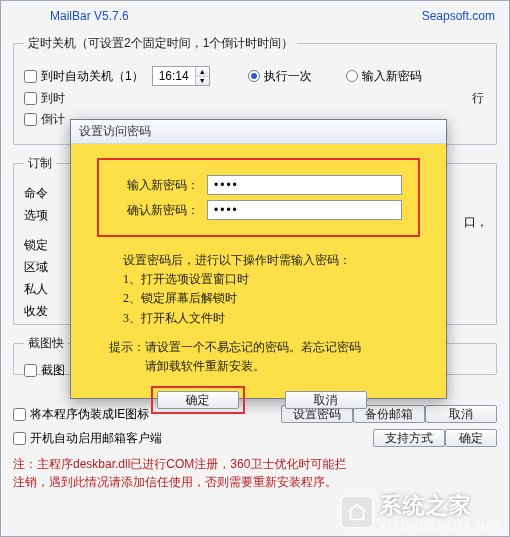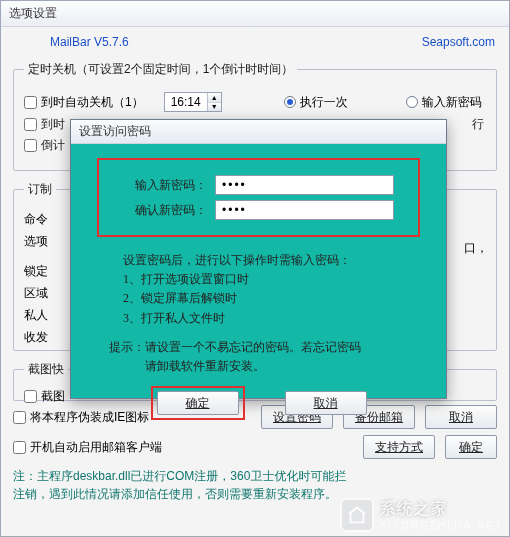--- a/index.html
+++ b/index.html
@@ -203,9 +203,6 @@
 <body>
 
 <div class="main-window">
-  <div class="titlebar">
-    <span>选项设置</span>
-  </div>
   <div class="inner">
     <div class="brandrow">
       <span>MailBar V5.7.6</span>

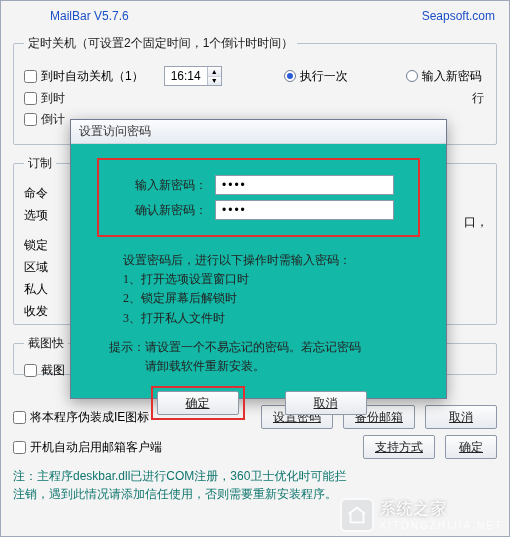--- a/index.html
+++ b/index.html
@@ -54,7 +54,7 @@
   .row {
     display: flex;
     align-items: center;
-    gap: 20px;
+    gap: 8px;
     margin: 4px 0;
   }
   .chk {

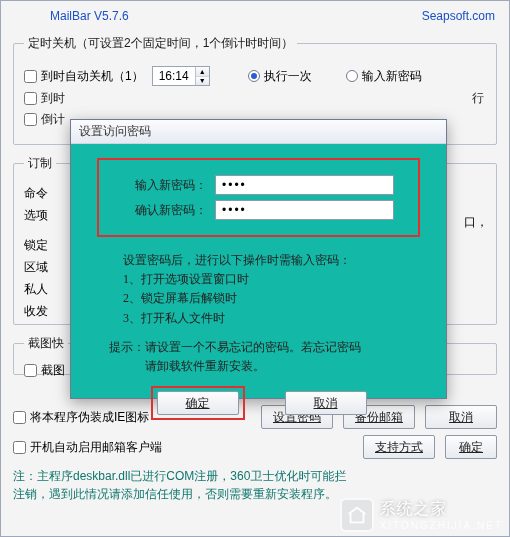--- a/index.html
+++ b/index.html
@@ -158,7 +158,7 @@
     left:70px; top:119px;
     width:377px; height:280px;
     border:1px solid #6f7b93;
-    background:#14b8a6;
+    background:#fde047;
     box-shadow:0 4px 14px rgba(0,0,0,0.35);
   }
   .modal .titlebar{

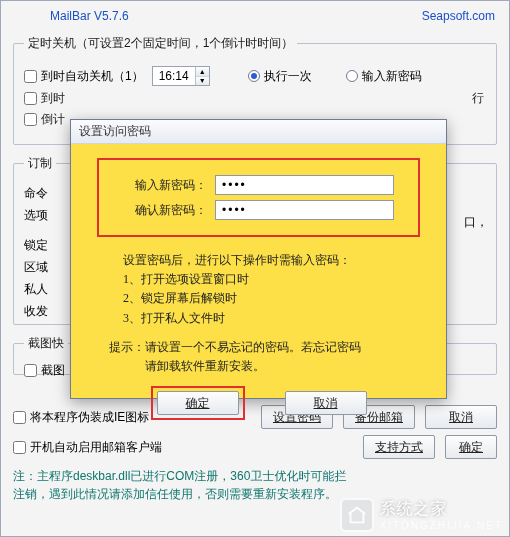--- a/index.html
+++ b/index.html
@@ -174,7 +174,7 @@
     margin:0 8px 14px 8px;
   }
   .pw-row{
-    display:flex;align-items:center;gap:8px;margin:5px 12px;
+    display:flex;align-items:center;gap:8px;margin:5px 4px;
   }
   .pw-row label{width:84px;text-align:right;color:#222;}
   .pw-row input{

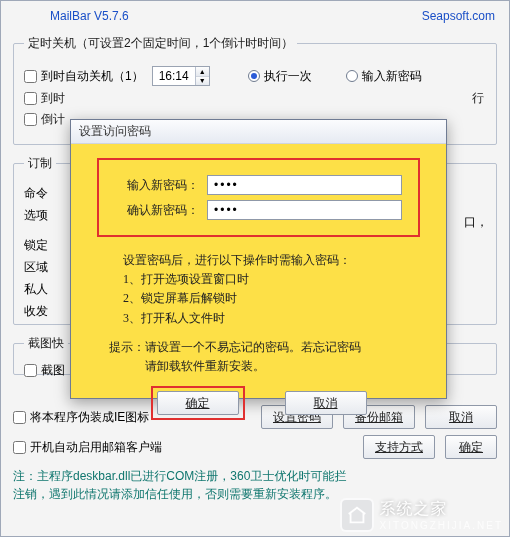--- a/index.html
+++ b/index.html
@@ -102,14 +102,13 @@
   }
   .btn {
     display:inline-flex;align-items:center;justify-content:center;
-    min-width:72px;height:24px;
+    min-width:72px;height:18px;
     border:1px solid #8f98a8;
     background:linear-gradient(#fdfdfd,#e7eaef);
     border-radius:2px;
     padding:0 10px;
     cursor:pointer;
     color:#222;
-    text-decoration:underline;
   }
   .partial-label {
     color:#222;

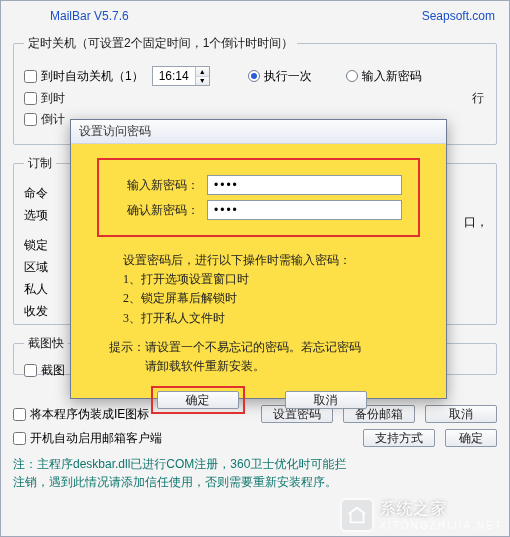--- a/index.html
+++ b/index.html
@@ -119,7 +119,7 @@
     top:398px;
   }
   .bottom-row {
-    display:flex;align-items:center;gap:10px;margin:6px 0;
+    display:flex;align-items:center;margin:6px 0;
   }
   .bottom-row .spacer{flex:1;}
   .note {

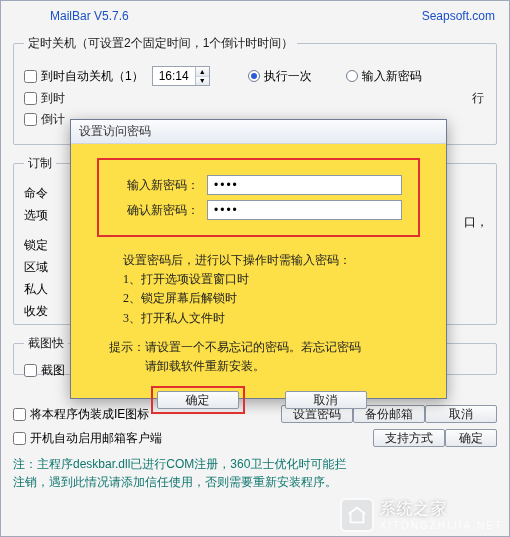--- a/index.html
+++ b/index.html
@@ -123,7 +123,7 @@
   }
   .bottom-row .spacer{flex:1;}
   .note {
-    color:#0f766e;
+    color:#b91c1c;
     font-size:12px;
     line-height:1.5;
     margin-top:8px;

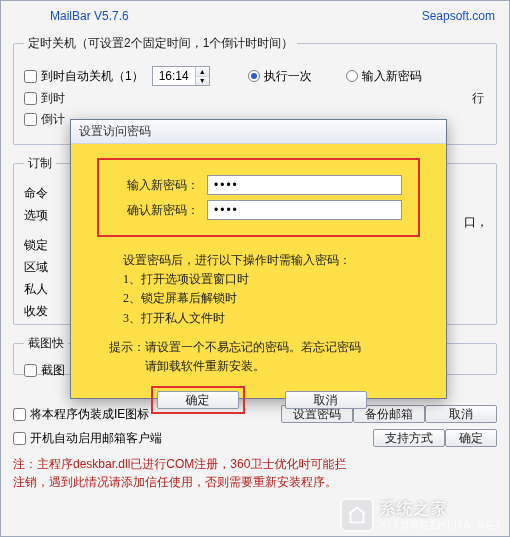--- a/index.html
+++ b/index.html
@@ -144,7 +144,7 @@
   }
   .watermark .logo svg{width:22px;height:22px;stroke:#fff;fill:none;stroke-width:2;}
   .watermark .txt{
-    font-size:16px;font-weight:normal;letter-spacing:1px;
+    font-size:22px;font-weight:bold;letter-spacing:1px;
     text-shadow:0 0 4px rgba(0,0,0,0.4);
   }
   .watermark .sub{

